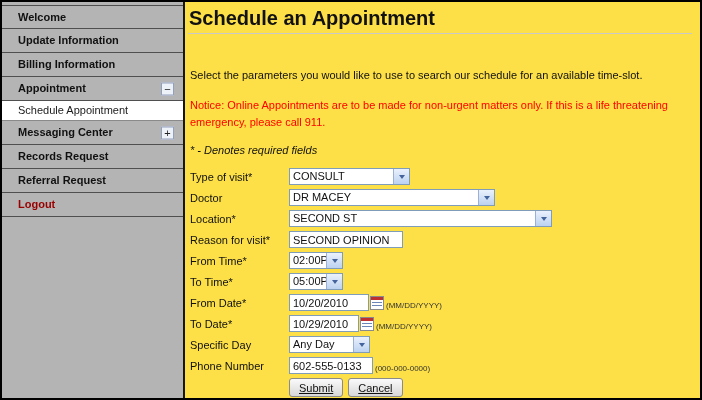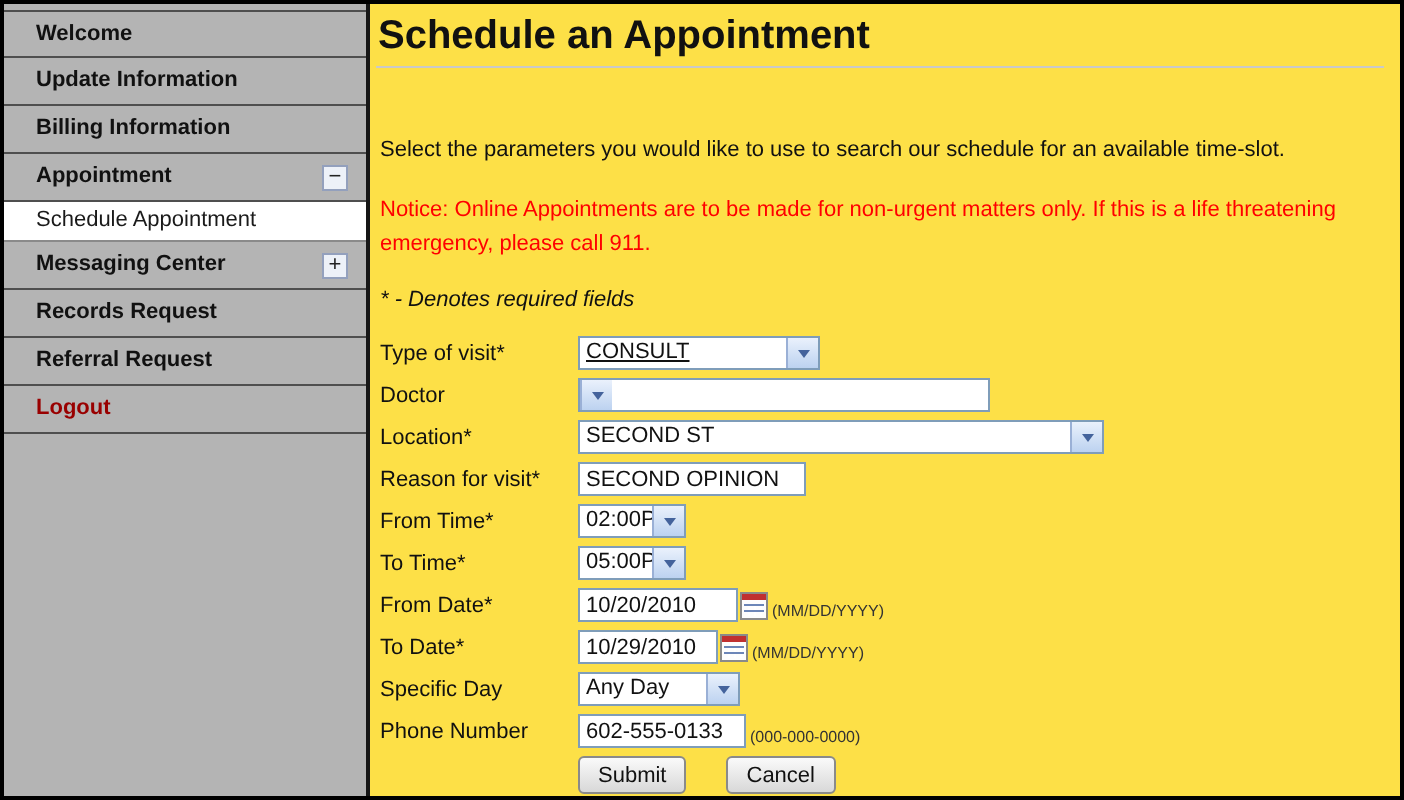--- a/index.html
+++ b/index.html
@@ -187,7 +187,7 @@
     <div class="form" id="form">
         <div class="form-row">
           <span class="form-label">Type of visit*</span>
-          <div class="xp-select" style="width: 121px; text-decoration: underline;">
+          <div class="xp-select" style="width: 121px;">
             <span class="val">CONSULT</span>
             <span class="arrow">
               <i class="chev"></i>

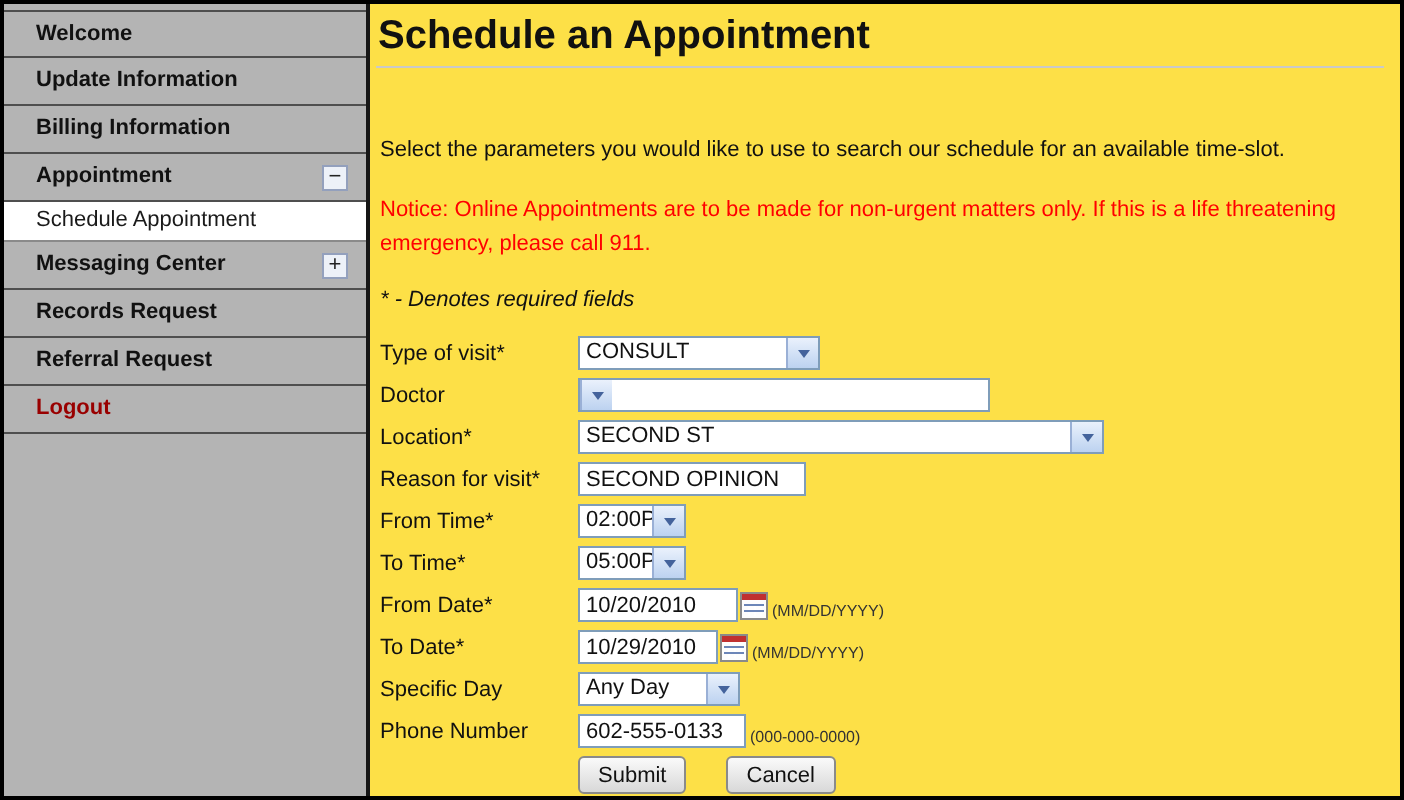--- a/index.html
+++ b/index.html
@@ -197,6 +197,7 @@
         <div class="form-row">
           <span class="form-label">Doctor</span>
           <div class="xp-select" style="width: 206px;">
+            <span class="val">DR MACEY</span>
             <span class="arrow">
               <i class="chev"></i>
             </span>

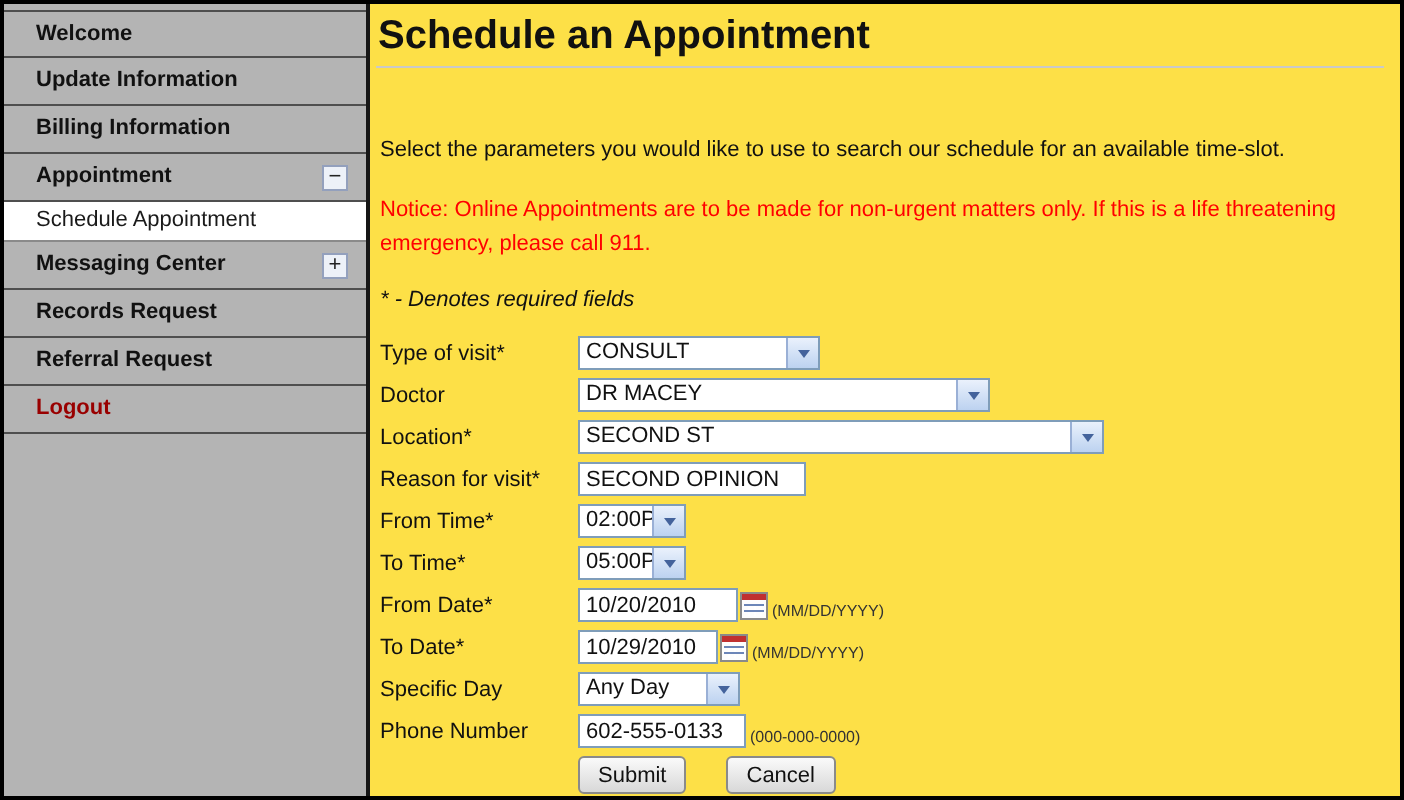--- a/index.html
+++ b/index.html
@@ -146,7 +146,7 @@
     padding-bottom: 3px;
     white-space: nowrap;
   }
-  .btn-row { margin: 2px 0 0 101px; display: flex; gap: 20px; }
+  .btn-row { margin: 2px 0 0 101px; display: flex; gap: 5px; text-decoration: underline; }
   .btn {
     font-family: "Liberation Sans", sans-serif;
     font-size: 11px;

